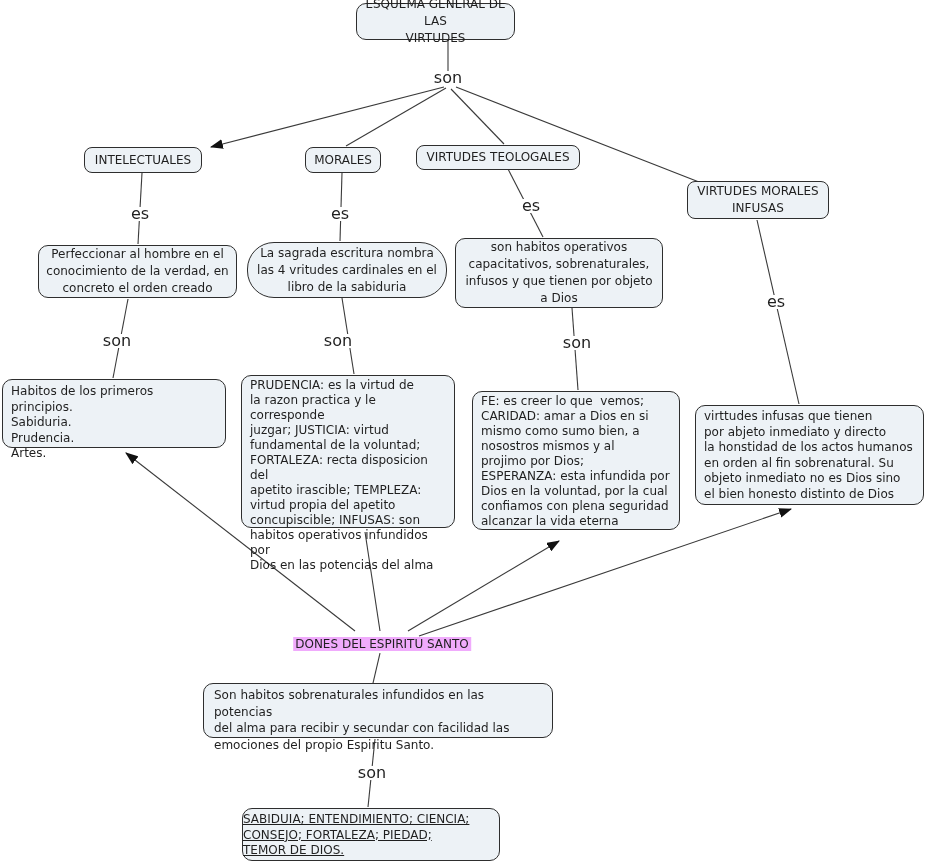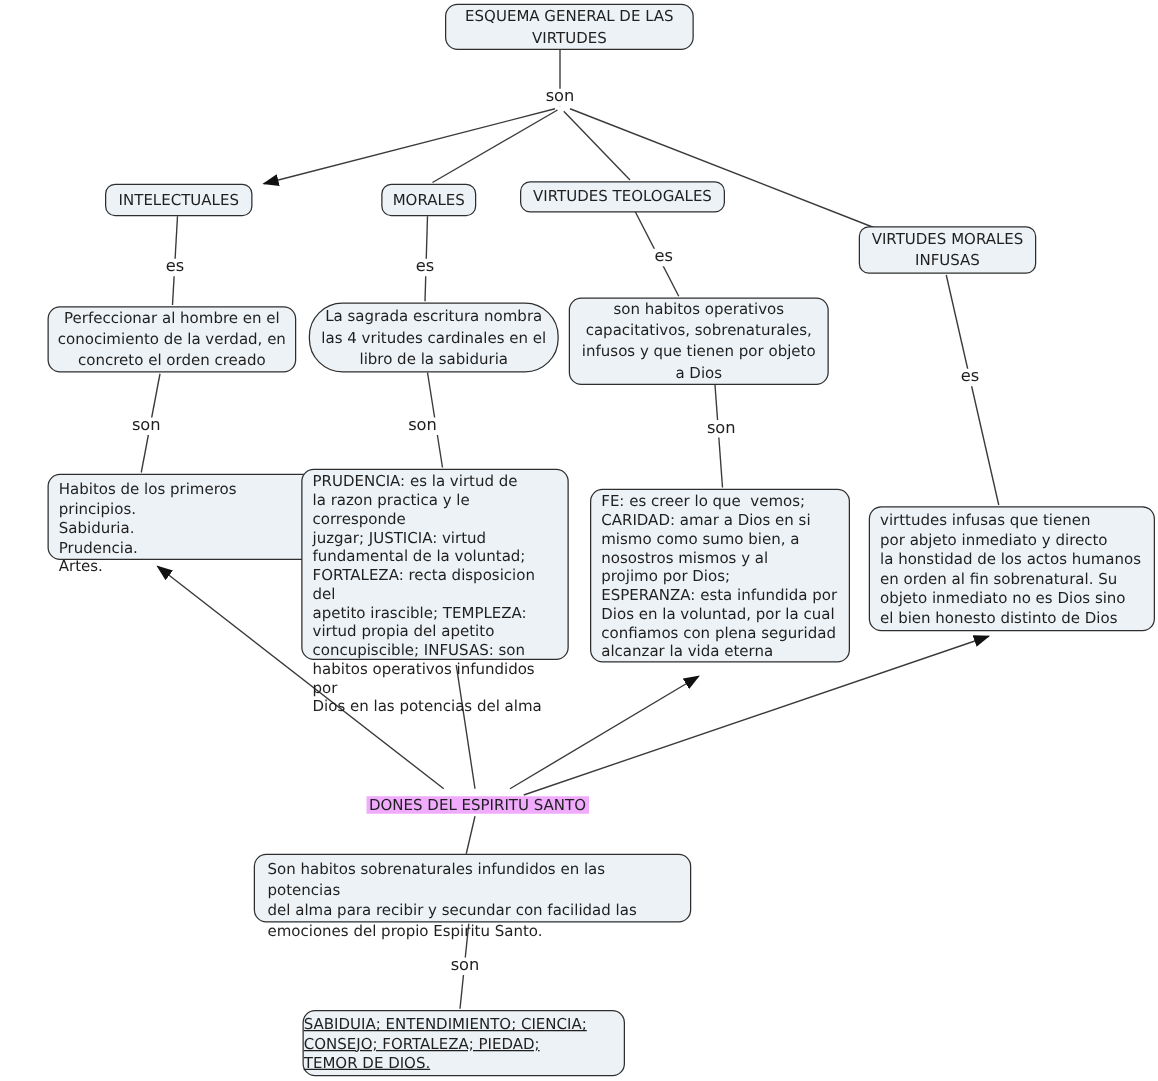--- a/index.html
+++ b/index.html
@@ -98,7 +98,7 @@
     </g>
   </svg>
 
-  <div class="node centered" style="left:356px; top:3px; width:199px; height:37px;">ESQUEMA GENERAL DE LAS
+  <div class="node centered" style="left:356px; top:3px; width:159px; height:37px;">ESQUEMA GENERAL DE LAS
 VIRTUDES</div>
 
   <div class="node centered" style="left:84px; top:147px; width:118px; height:26px; border-radius:8px;">INTELECTUALES</div>

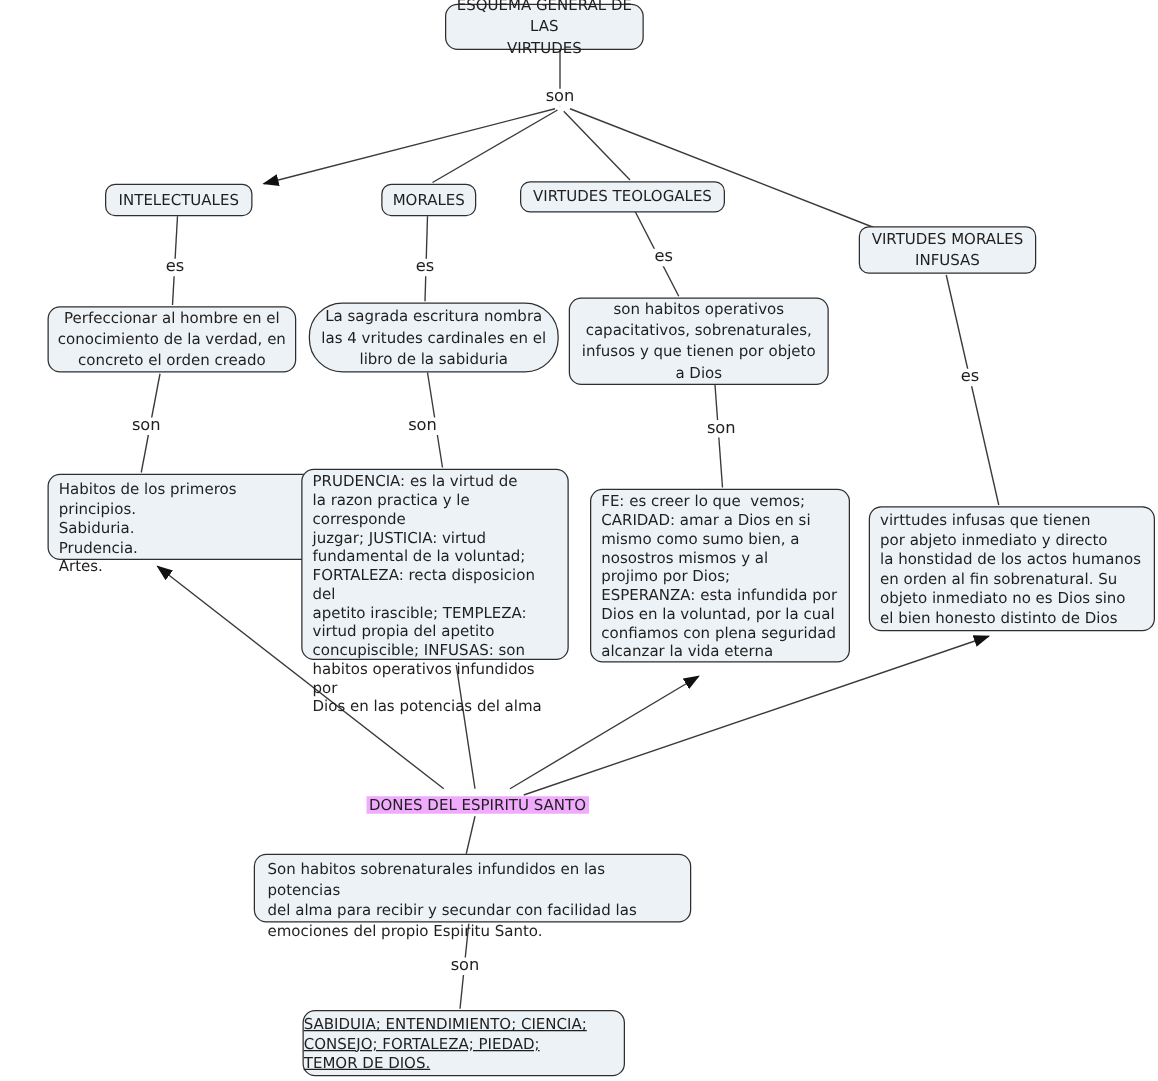--- a/index.html
+++ b/index.html
@@ -49,7 +49,7 @@
     transform: translate(-50%, -50%);
     background: #ffffff;
     padding: 0 3px;
-    font-size: 13px;
+    font-size: 16px;
     line-height: 14px;
     white-space: nowrap;
     z-index: 3;

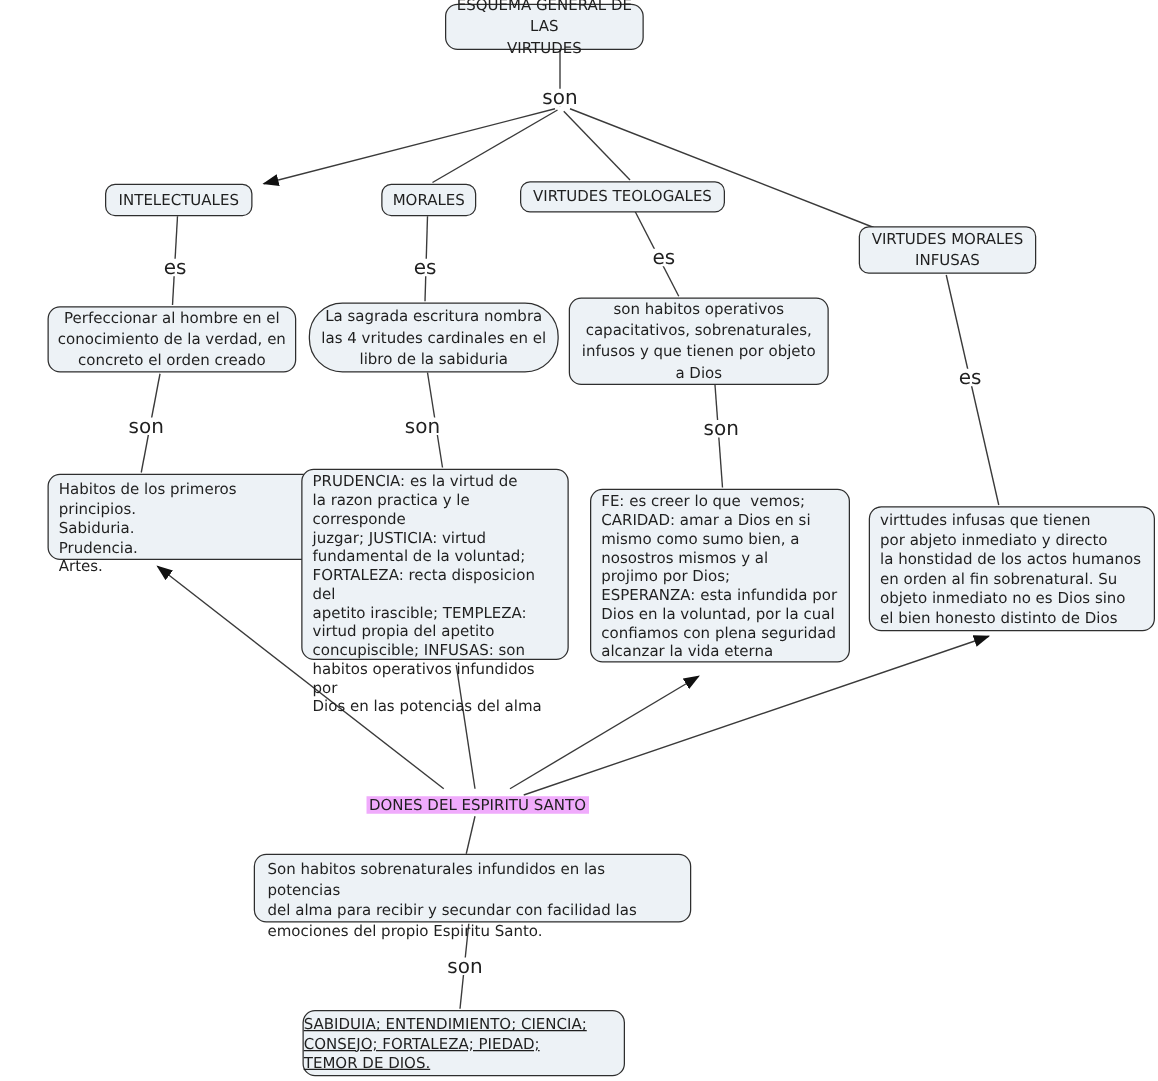--- a/index.html
+++ b/index.html
@@ -123,7 +123,7 @@
 infusos y que tienen por objeto
 a Dios</div>
 
-  <div class="node para" style="left:2px; top:379px; width:224px; height:69px; padding:4px 8px; line-height:15.5px;margin-left:36px;">Habitos de los primeros principios.
+  <div class="node para" style="left:2px; top:379px; width:224px; height:69px; padding:4px 8px; line-height:15.5px;">Habitos de los primeros principios.
 Sabiduria.
 Prudencia.
 Artes.</div>

